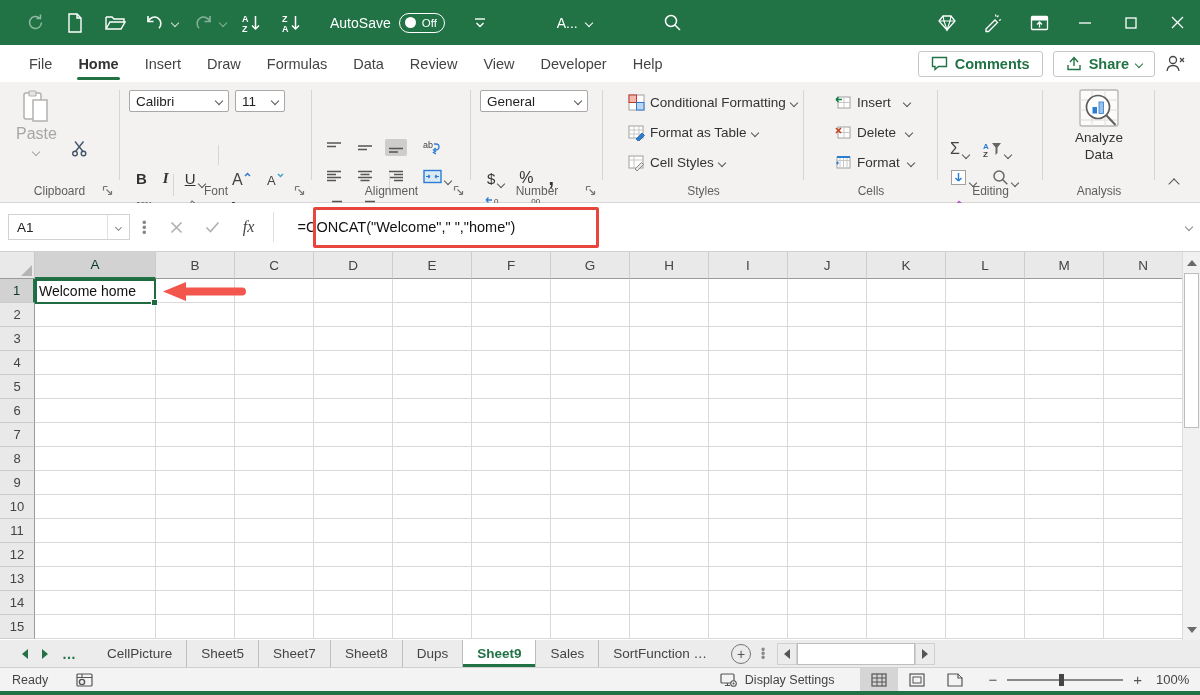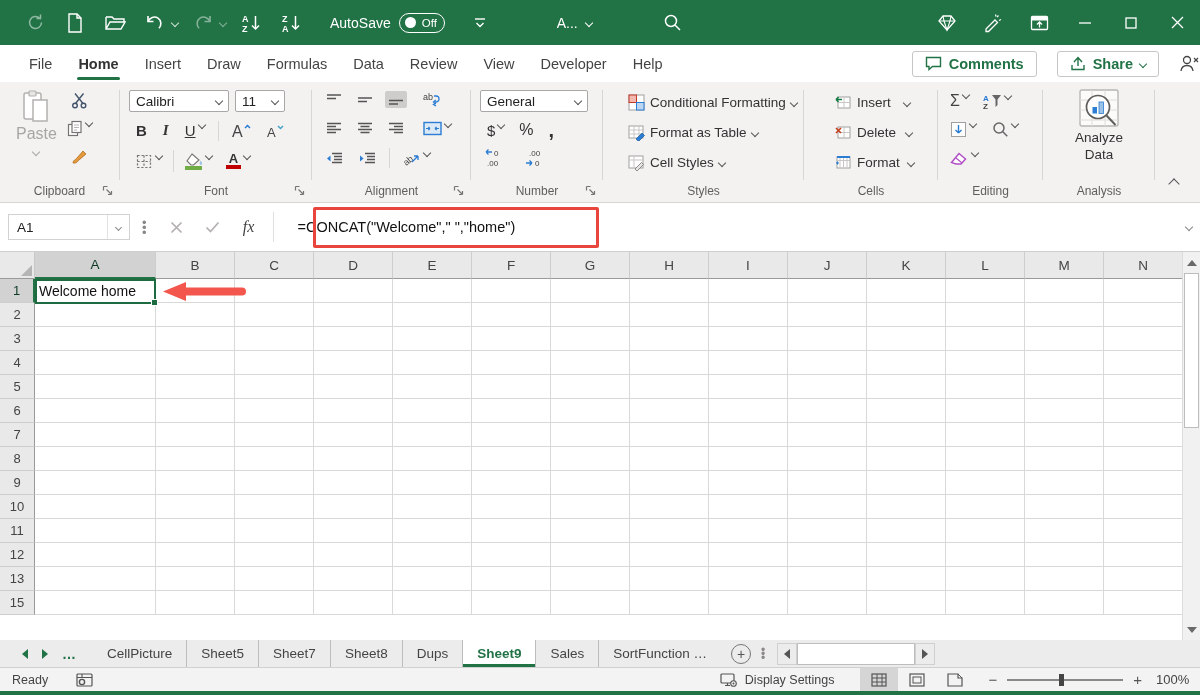--- a/index.html
+++ b/index.html
@@ -32,7 +32,7 @@
   .rtab { padding:0 13px; height:100%; display:flex; align-items:center; font-size:14.5px; color:#444; position:relative; cursor:pointer; }
   .rtab.active { font-weight:700; color:#333; }
   .rtab.active::after { content:""; position:absolute; left:12px; right:12px; bottom:2px; height:3px; background:#217346; border-radius:2px; }
-  .tabrow-right { margin-left:auto; display:flex; align-items:center; gap:20px; }
+  .tabrow-right { margin-left:auto; display:flex; align-items:center; gap:10px; padding-right:14px; }
   .pill-btn { display:flex; align-items:center; gap:7px; border:1px solid #c8c6c4; border-radius:3px; padding:4px 12px; color:#217346; font-size:14.5px; font-weight:700; background:#fff; }
 
   

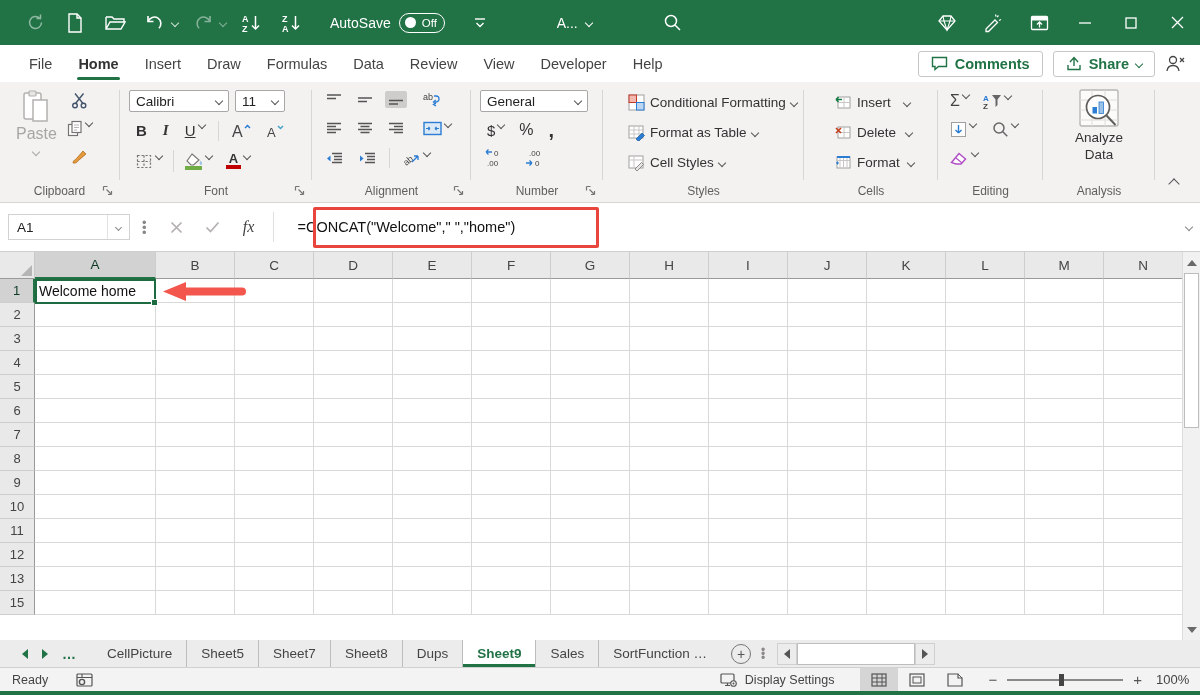--- a/index.html
+++ b/index.html
@@ -41,7 +41,7 @@
   .rsep { position:absolute; top:8px; bottom:22px; width:1px; background:#d8d6d4; }
   .glabel { position:absolute; bottom:4px; left:0; right:0; text-align:center; font-size:12px; color:#605e5c; }
   .launcher { position:absolute; bottom:4px; right:4px; width:13px; height:13px; }
-  .btn { display:flex; align-items:flex-start; justify-content:center; gap:3px; border-radius:2px; padding:2px 3px; cursor:pointer; }
+  .btn { display:flex; align-items:flex-end; justify-content:center; gap:3px; border-radius:2px; padding:2px 3px; cursor:pointer;margin-top:48px; }
   .btn.sel { background:#cfcdcb; }
   .combo { background:#fff; border:1px solid #aaa8a6; height:22px; display:flex; align-items:center; padding:0 6px; font-size:13.5px; color:#222; justify-content:space-between; border-radius:2px; }
   .rrow { display:flex; align-items:center; gap:6px; }

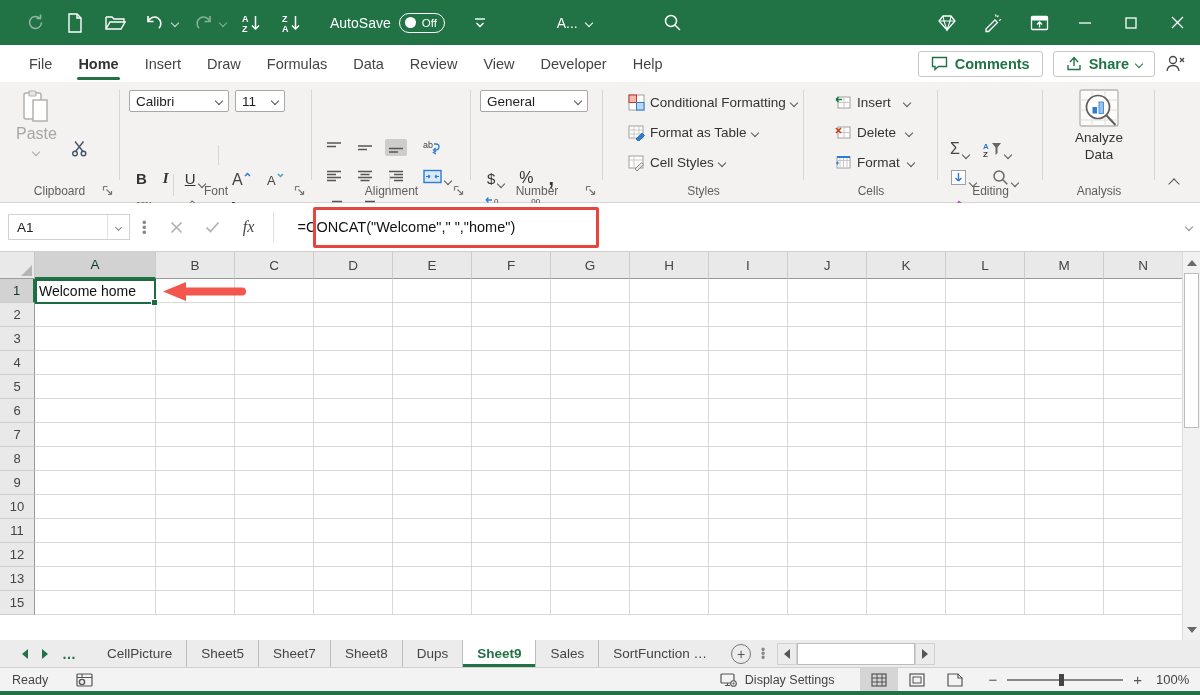--- a/index.html
+++ b/index.html
@@ -904,6 +904,23 @@
           <div class="gcell" style="width: 79px;"></div>
         </div>
         <div class="grow">
+          <div class="rowh">14</div>
+          <div class="gcell" style="width: 121px;"></div>
+          <div class="gcell" style="width: 79px;"></div>
+          <div class="gcell" style="width: 79px;"></div>
+          <div class="gcell" style="width: 79px;"></div>
+          <div class="gcell" style="width: 79px;"></div>
+          <div class="gcell" style="width: 79px;"></div>
+          <div class="gcell" style="width: 79px;"></div>
+          <div class="gcell" style="width: 79px;"></div>
+          <div class="gcell" style="width: 79px;"></div>
+          <div class="gcell" style="width: 79px;"></div>
+          <div class="gcell" style="width: 79px;"></div>
+          <div class="gcell" style="width: 79px;"></div>
+          <div class="gcell" style="width: 79px;"></div>
+          <div class="gcell" style="width: 79px;"></div>
+        </div>
+        <div class="grow">
           <div class="rowh">15</div>
           <div class="gcell" style="width: 121px;"></div>
           <div class="gcell" style="width: 79px;"></div>

